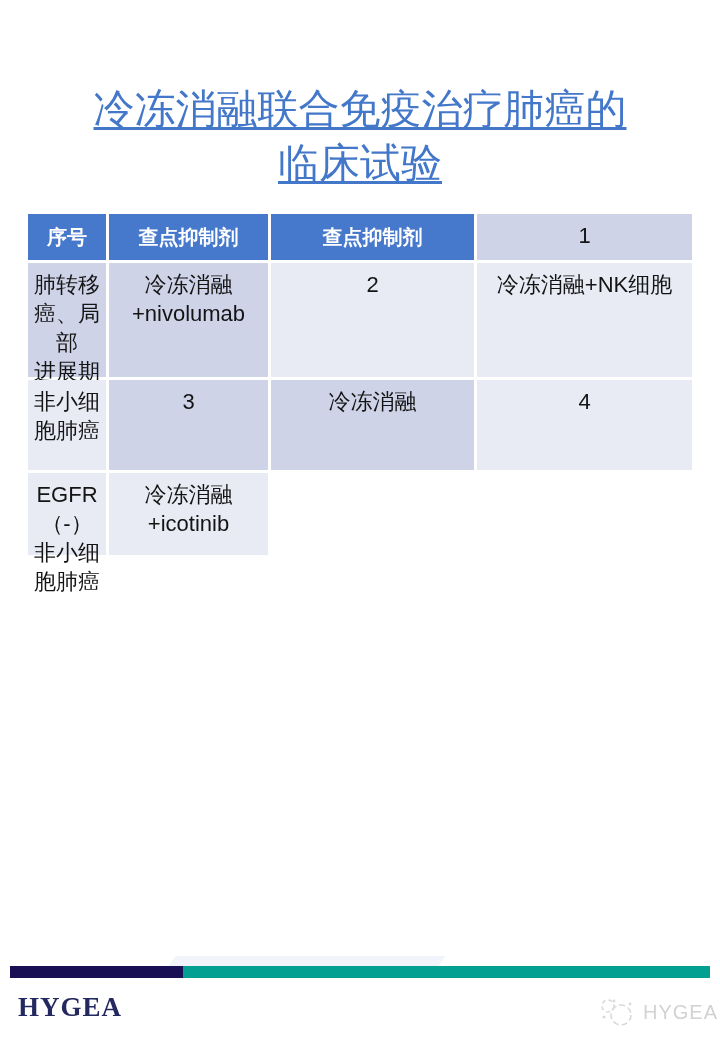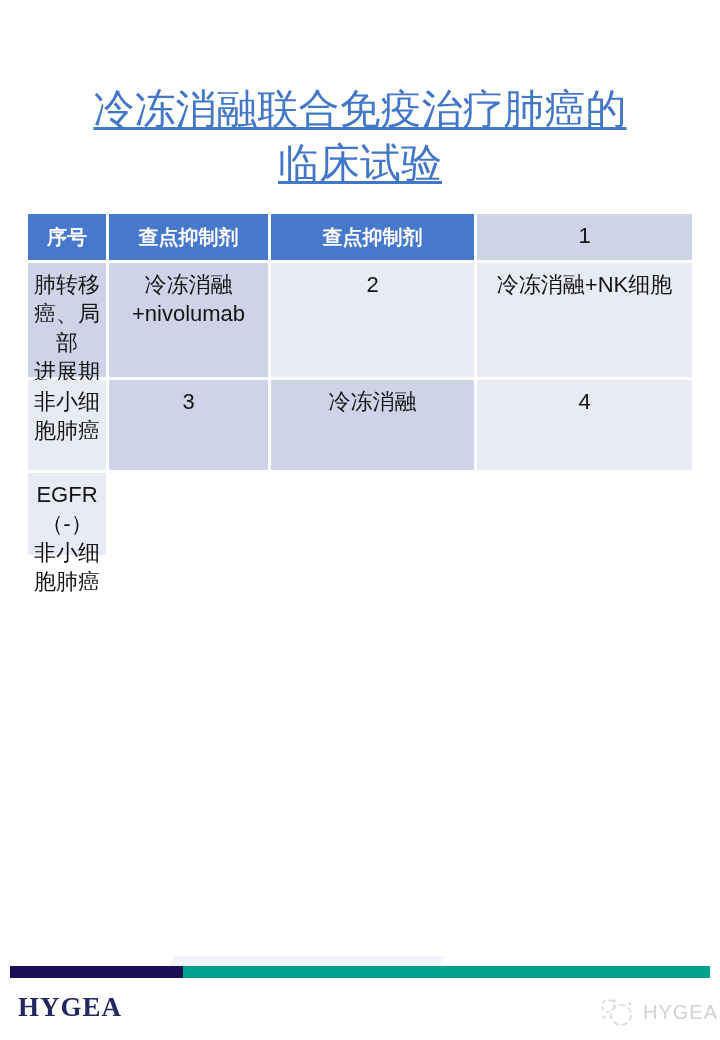--- a/index.html
+++ b/index.html
@@ -87,6 +87,7 @@
     <div class="cell td row-even">4</div>
     <div class="cell td row-even">EGFR（-） 非小细
 胞肺癌</div>
+    <div class="cell td row-even">冷冻消融+icotinib</div>
   </div>
 
   <div class="bar-highlight"></div>

